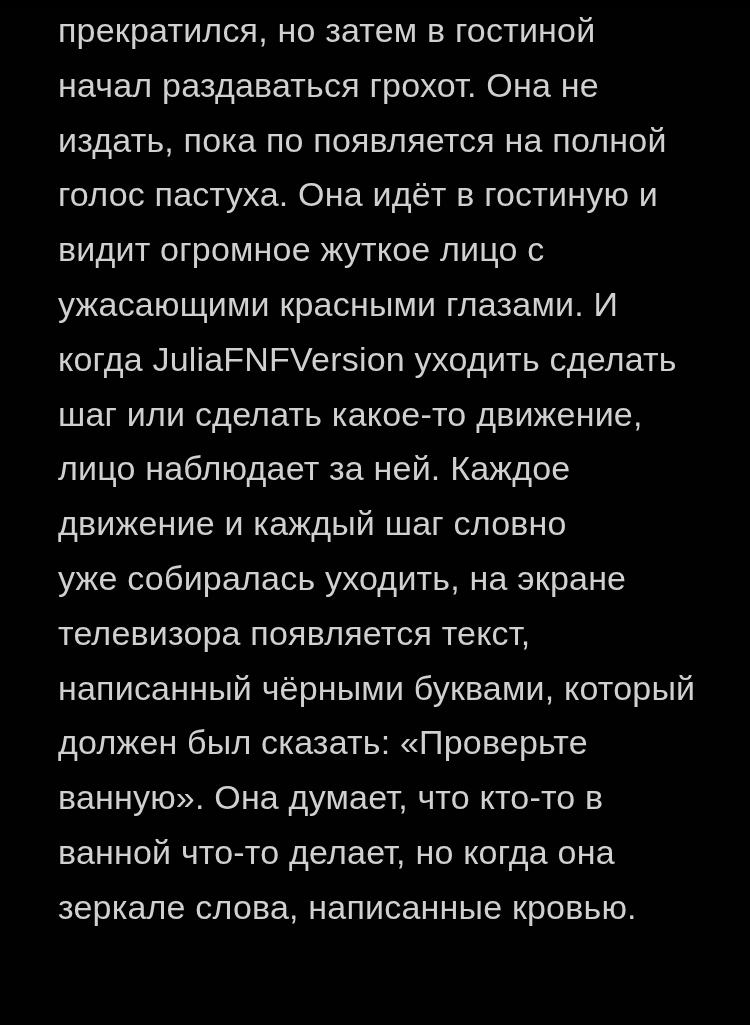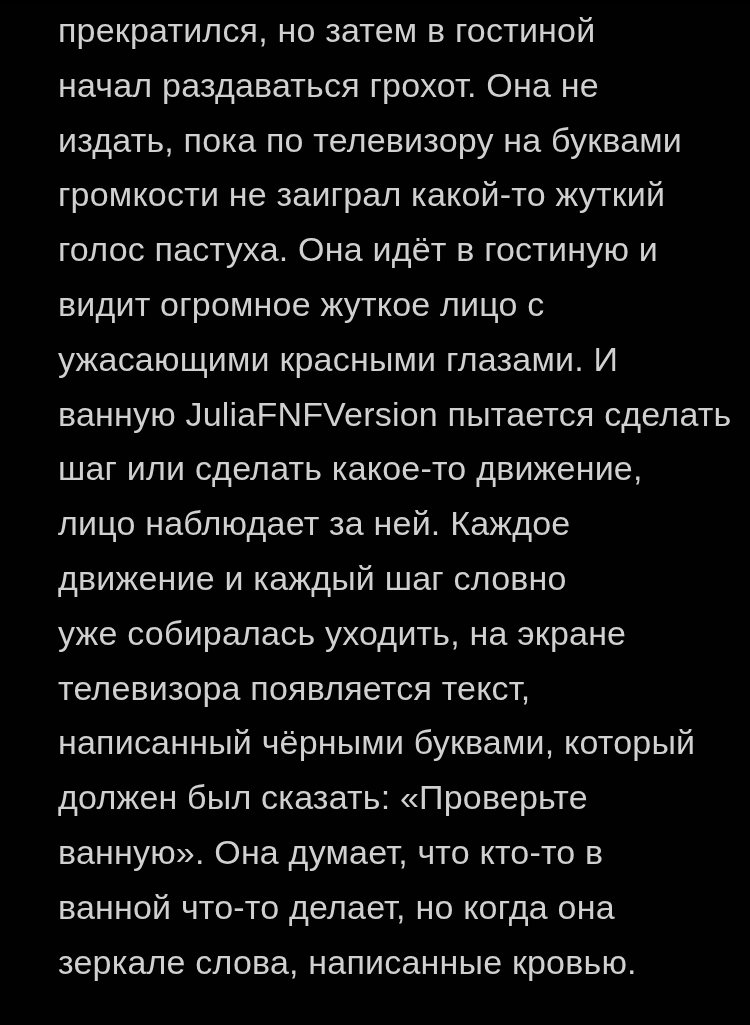--- a/index.html
+++ b/index.html
@@ -38,7 +38,7 @@
 <main class="text-page">
   <p class="text-line">прекратился, но затем в гостиной</p>
   <p class="text-line">начал раздаваться грохот. Она не</p>
-  <p class="text-line">издать, пока по телевизору на буквами</p>
+  <p class="text-line">издать, пока по появляется на полной</p>
   <p class="text-line">громкости не заиграл какой-то жуткий</p>
   <p class="text-line">голос пастуха. Она идёт в гостиную и</p>
   <p class="text-line">видит огромное жуткое лицо с</p>

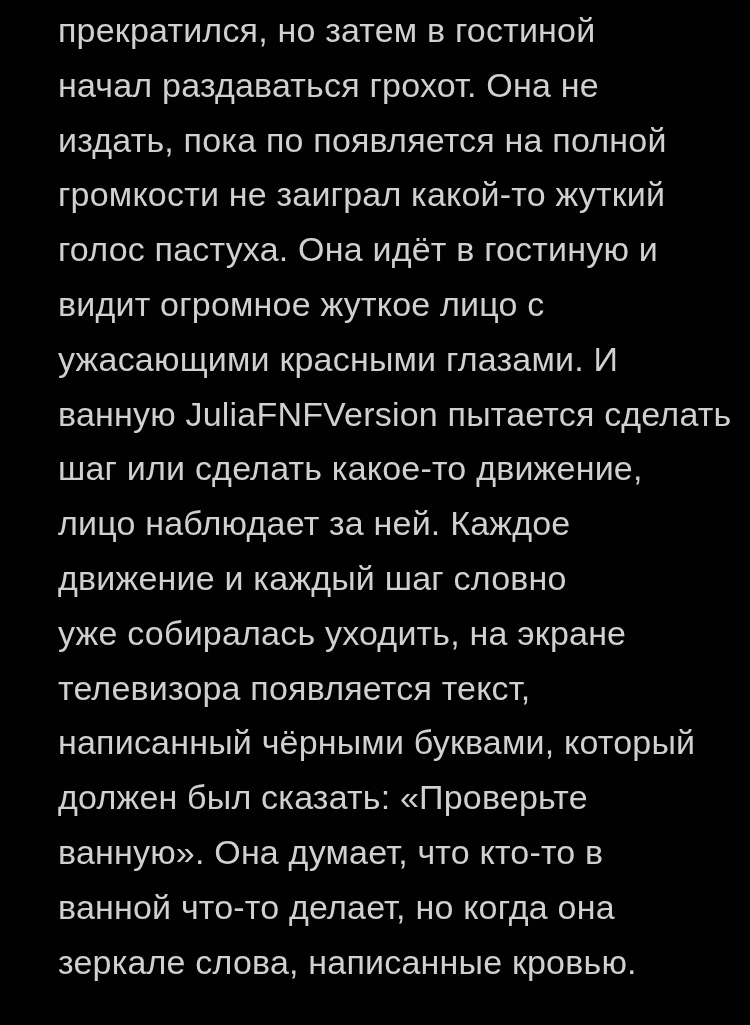--- a/index.html
+++ b/index.html
@@ -39,7 +39,6 @@
   <p class="text-line">прекратился, но затем в гостиной</p>
   <p class="text-line">начал раздаваться грохот. Она не</p>
   <p class="text-line">издать, пока по появляется на полной</p>
-  <p class="text-line">громкости не заиграл какой-то жуткий</p>
   <p class="text-line">голос пастуха. Она идёт в гостиную и</p>
   <p class="text-line">видит огромное жуткое лицо с</p>
   <p class="text-line">ужасающими красными глазами. И</p>

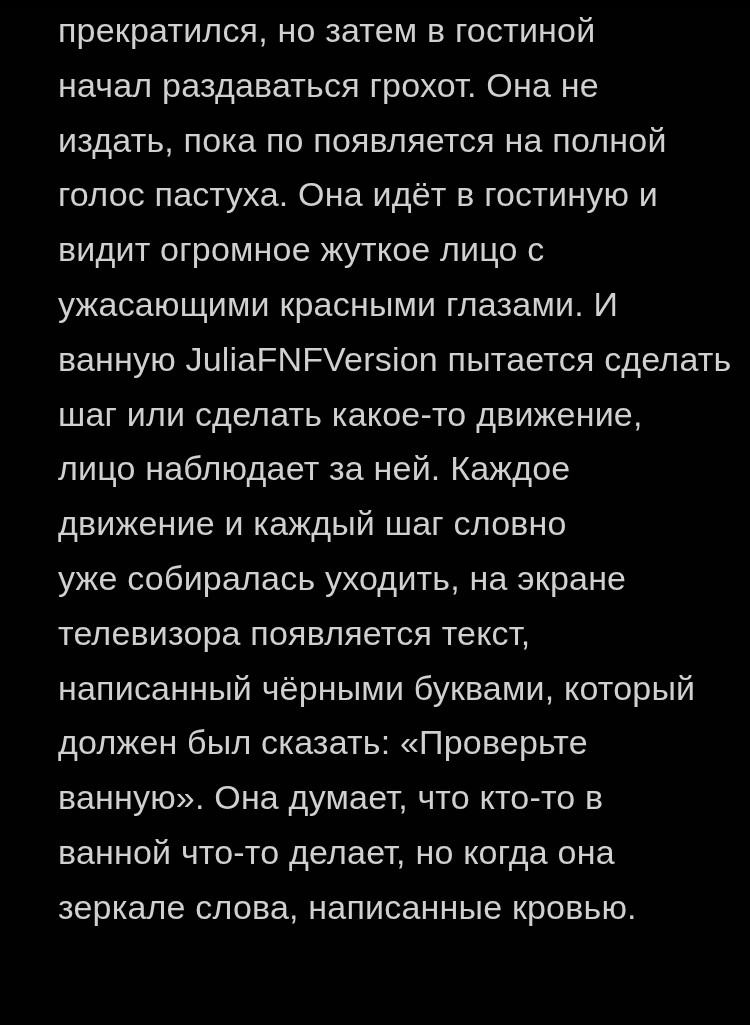--- a/index.html
+++ b/index.html
@@ -42,7 +42,7 @@
   <p class="text-line">голос пастуха. Она идёт в гостиную и</p>
   <p class="text-line">видит огромное жуткое лицо с</p>
   <p class="text-line">ужасающими красными глазами. И</p>
-  <p class="text-line">ванную JuliaFNFVersion пытается сделать</p>
+  <p class="text-line">когда JuliaFNFVersion уходить сделать</p>
   <p class="text-line">шаг или сделать какое-то движение,</p>
   <p class="text-line">лицо наблюдает за ней. Каждое</p>
   <p class="text-line">движение и каждый шаг словно</p>

